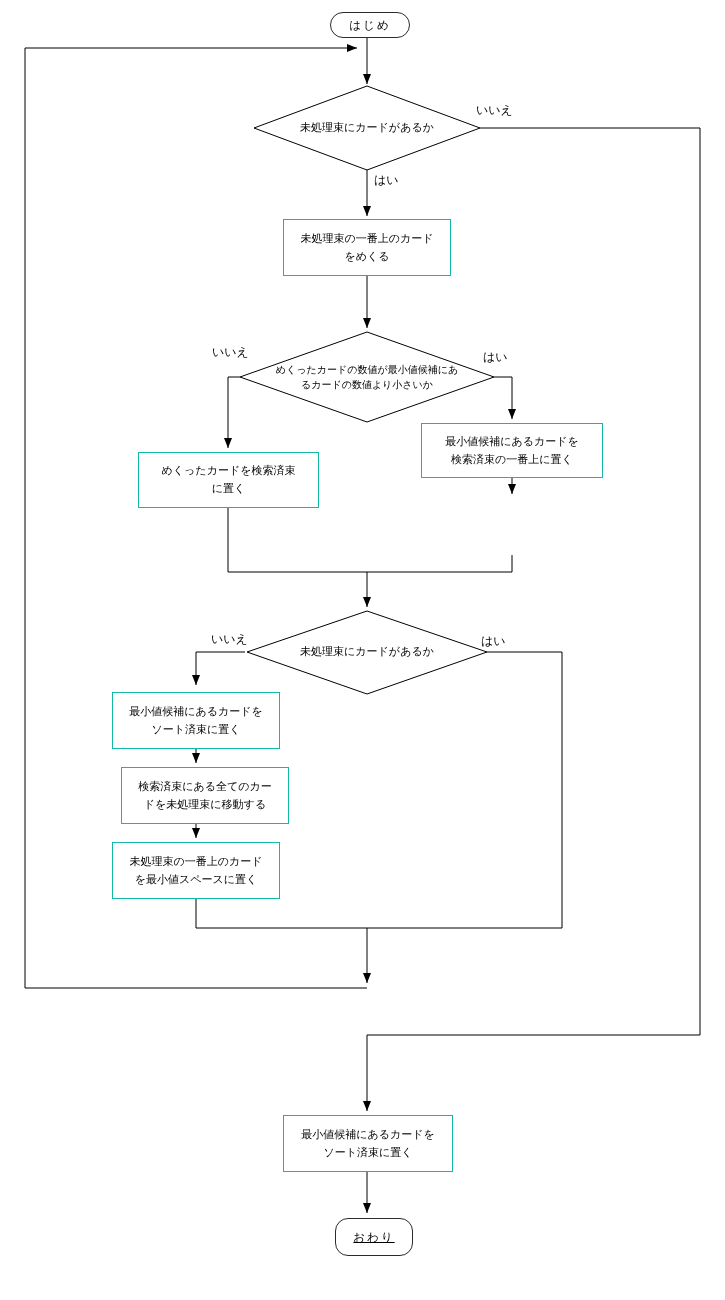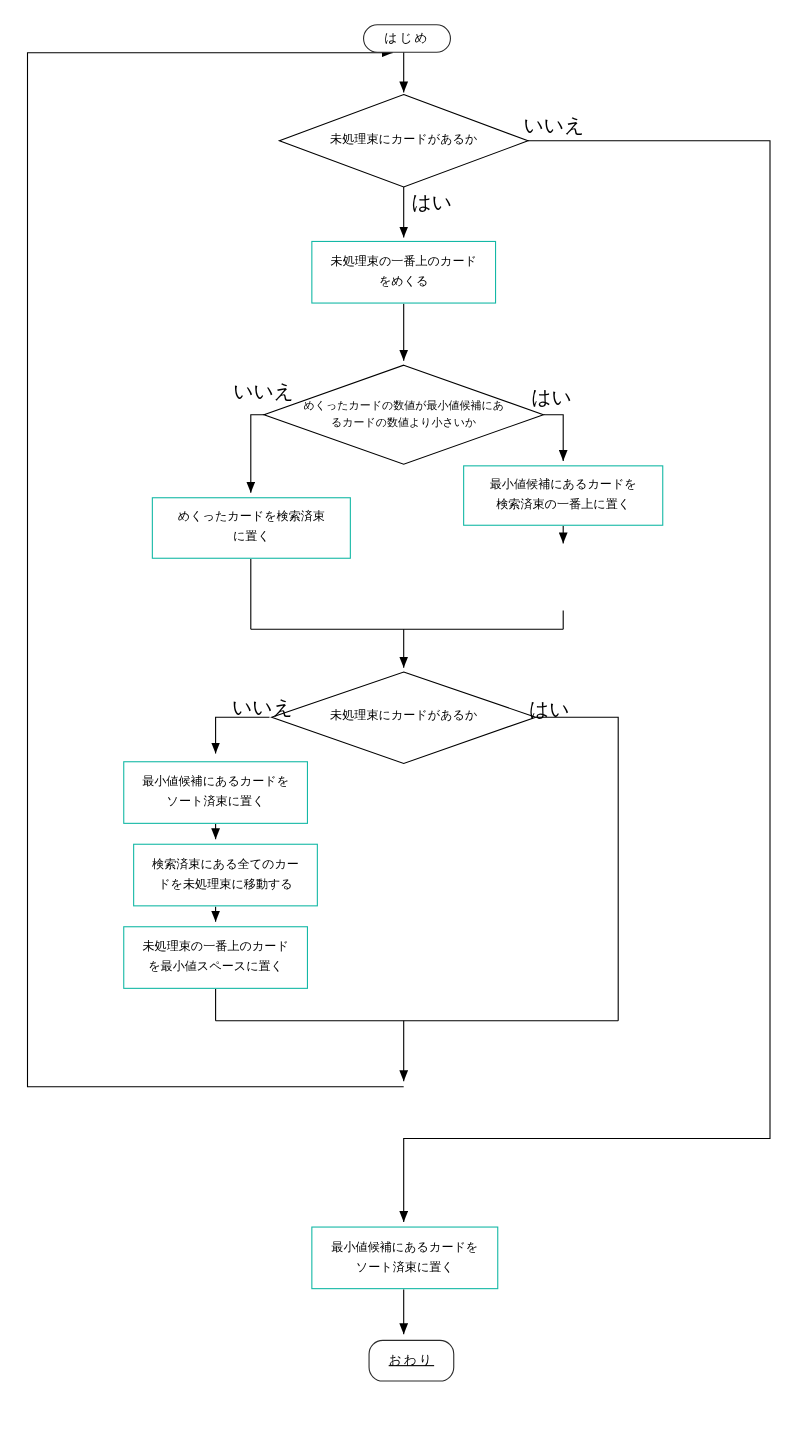--- a/index.html
+++ b/index.html
@@ -100,7 +100,7 @@
     </g>
   </svg>
 
-  <div class="node terminator" style="left:330px; top:22px; width:80px; height:26px;">はじめ</div>
+  <div class="node terminator" style="left:330px; top:12px; width:80px; height:26px;">はじめ</div>
 
   <div class="node diamond-label" style="left:262px; top:114px; width:210px; height:28px;">未処理束にカードがあるか</div>
   <div class="edge-label" style="left:476px; top:102px;">いいえ</div>

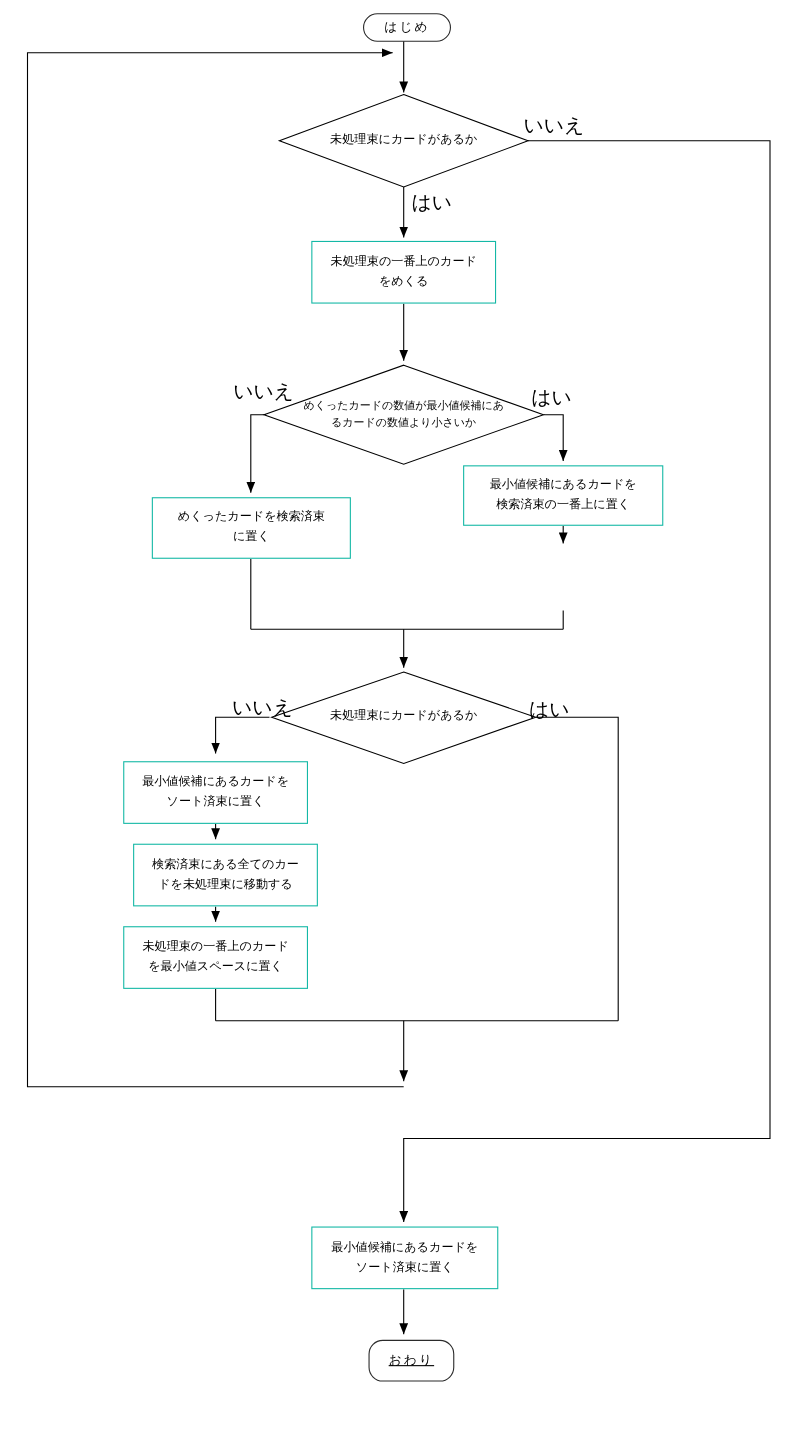--- a/index.html
+++ b/index.html
@@ -35,7 +35,7 @@
   .diamond-label.small { font-size:10px; line-height:1.55; }
   .edge-label {
     position:absolute;
-    font-size:18px;
+    font-size:12px;
     white-space:nowrap;
     background:transparent;
   }

